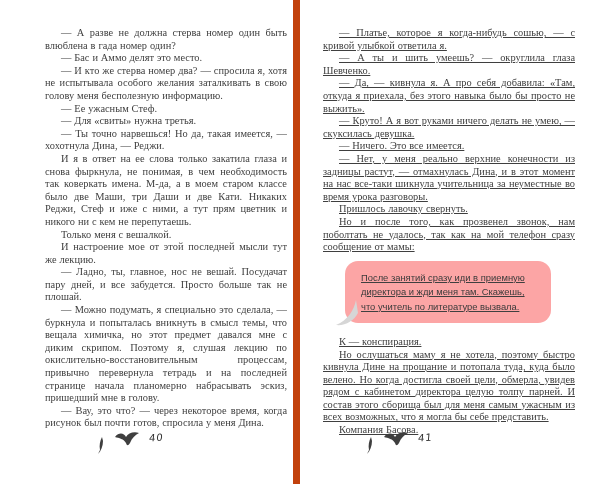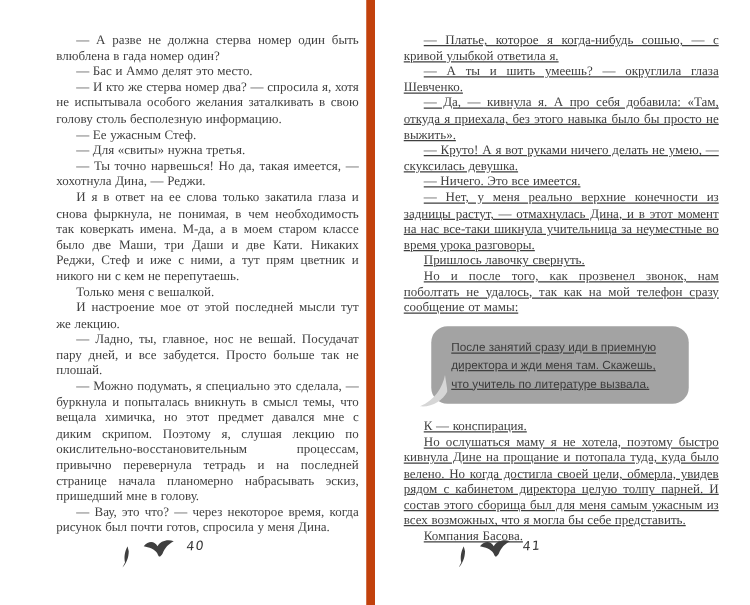--- a/index.html
+++ b/index.html
@@ -43,7 +43,7 @@
   <div class="page page-left">
     <p>— А разве не должна стерва номер один быть влюблена в гада номер один?</p>
     <p>— Бас и Аммо делят это место.</p>
-    <p>— И кто же стерва номер два? — спросила я, хотя не испытывала особого желания заталкивать в свою голову столь бесполезную информацию.</p>
+    <p>— И кто же стерва номер два? — спросила я, хотя не испытывала особого желания заталкивать в свою голову меня бесполезную информацию.</p>
     <p>— Ее ужасным Стеф.</p>
     <p>— Для «свиты» нужна третья.</p>
     <p>— Ты точно нарвешься! Но да, такая имеется, — хохотнула Дина, — Реджи.</p>

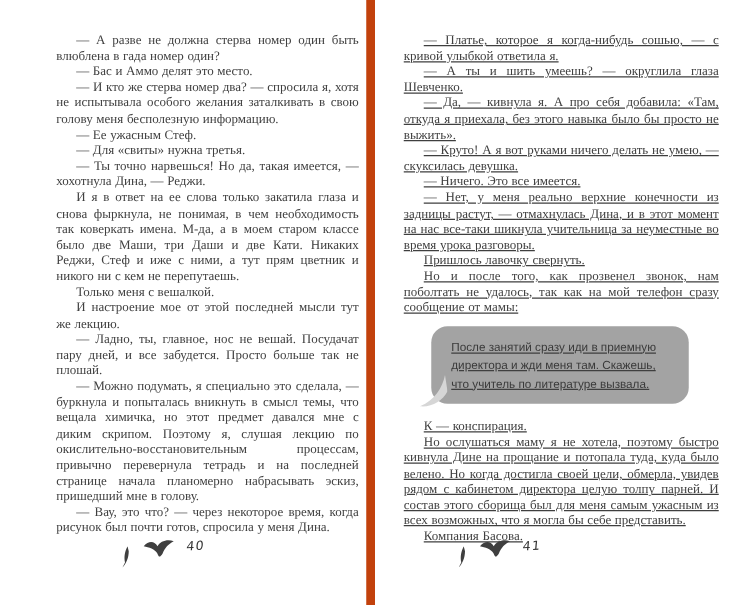--- a/index.html
+++ b/index.html
@@ -17,7 +17,7 @@
   .bubble {
     position:relative; box-sizing:border-box;
     margin:7px 8px 13px 22px; width:206px;
-    background:#a3a3a3; border-radius:13px; padding:10px 15px 9px 16px;
+    background:#fca5a5; border-radius:13px; padding:10px 15px 9px 16px;
     font-family:"Liberation Sans", sans-serif; font-size:9.4px; line-height:14.4px;
     color:#3a3a3a; text-align:left;
   }

